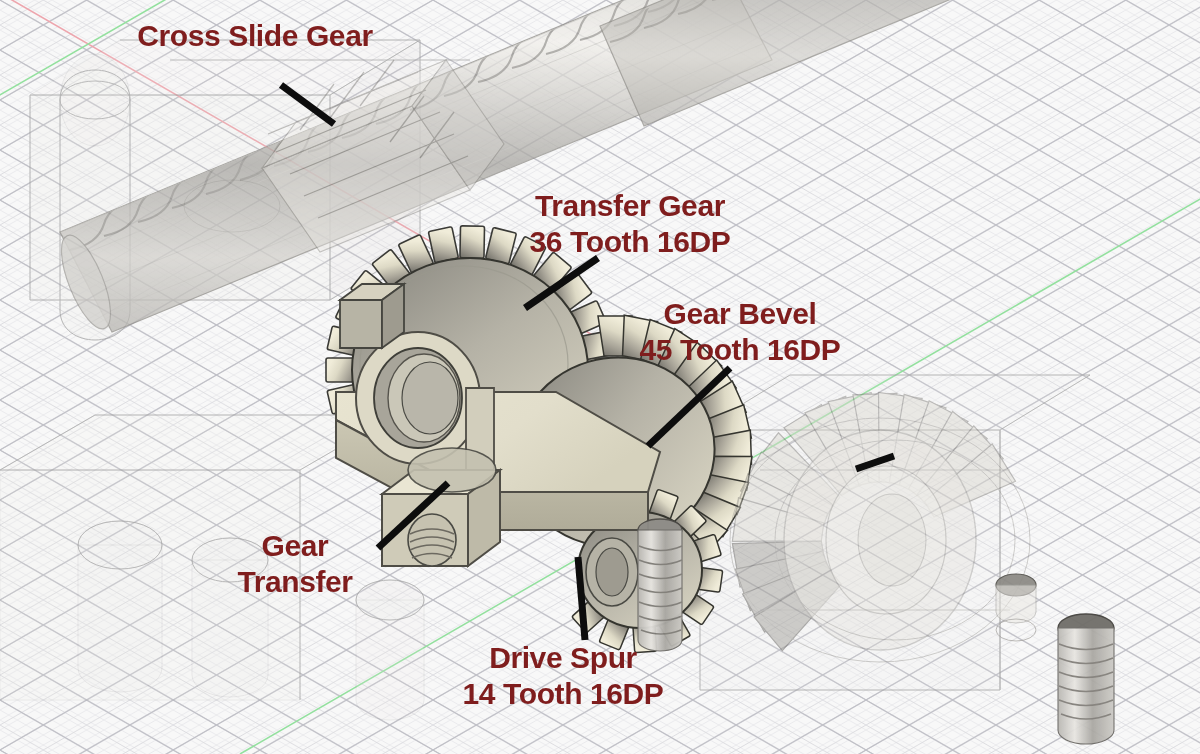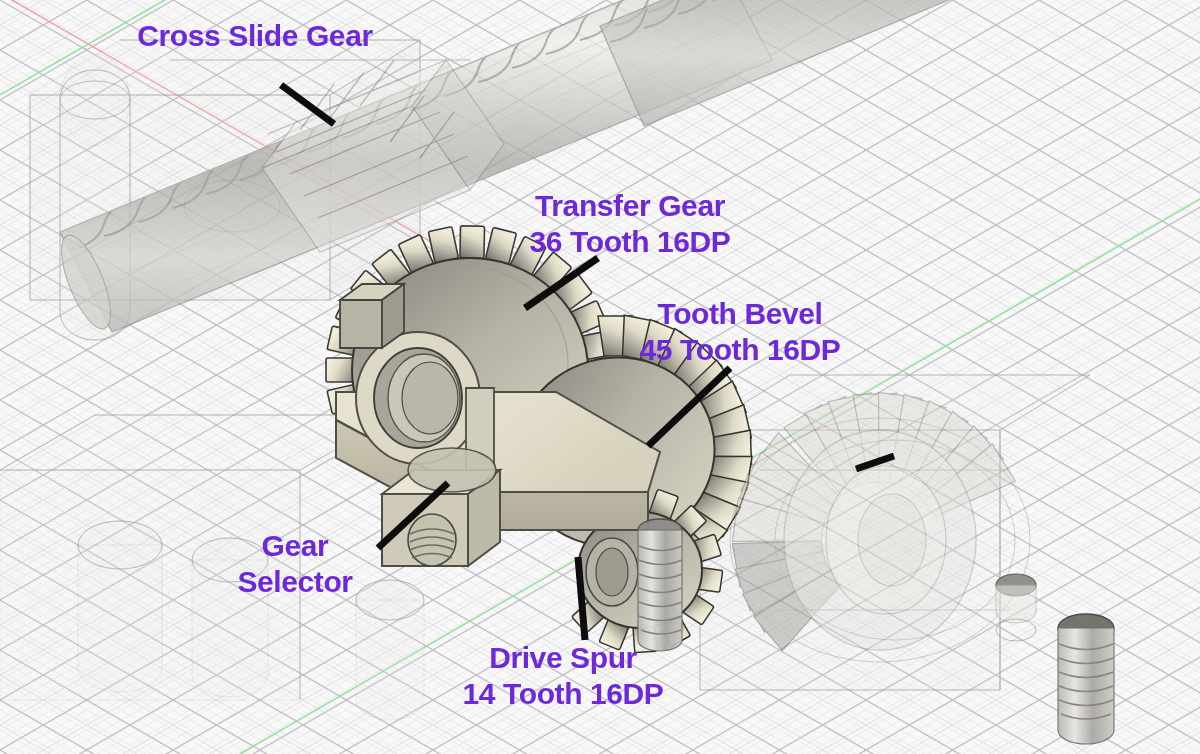--- a/index.html
+++ b/index.html
@@ -24,7 +24,7 @@
   
   .callout{
     position:absolute;
-    color:#6d28d9;
+    color:#7f1d1d;
     font-family:"Liberation Sans", sans-serif;
     font-weight:bold;
     font-size:30px;

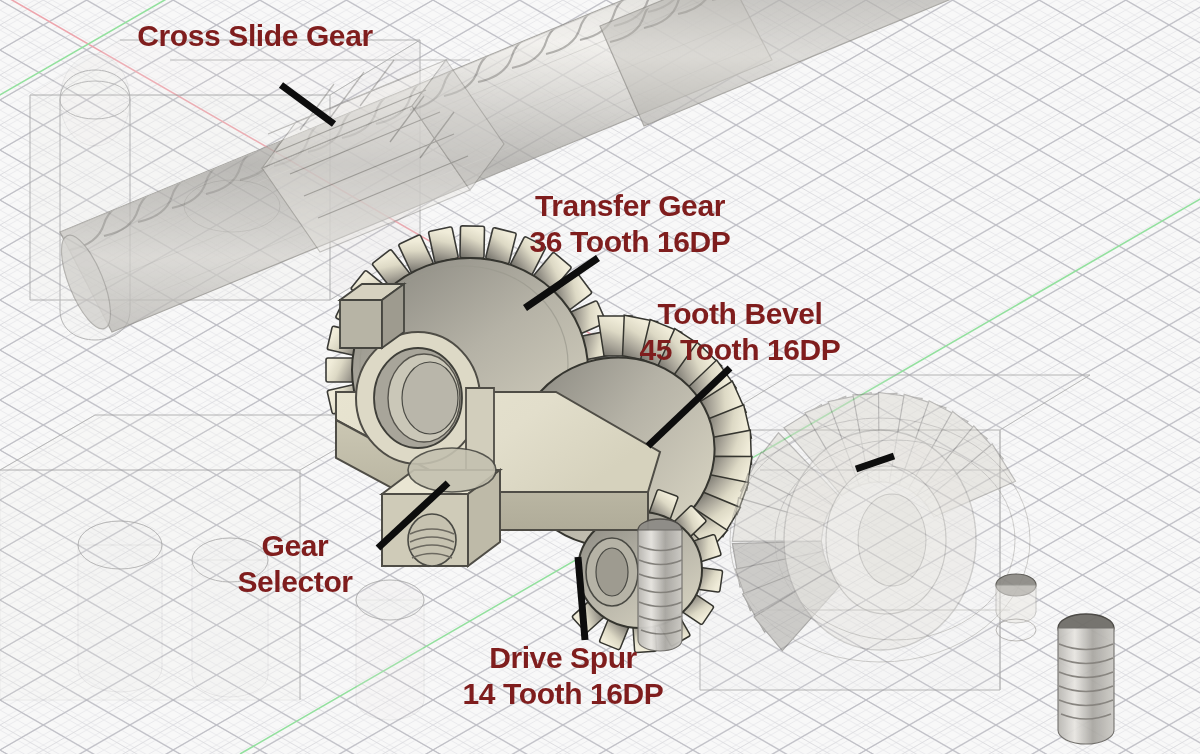--- a/index.html
+++ b/index.html
@@ -560,7 +560,7 @@
     </div>
 
     <div class="callout c-center" style="left:615px; top:296px; width:250px;">
-      <span class="l1">Tooth Bevel</span>
+      <span class="l1">Gear Bevel</span>
       <span class="l2">45 Tooth  16DP</span>
     </div>
 

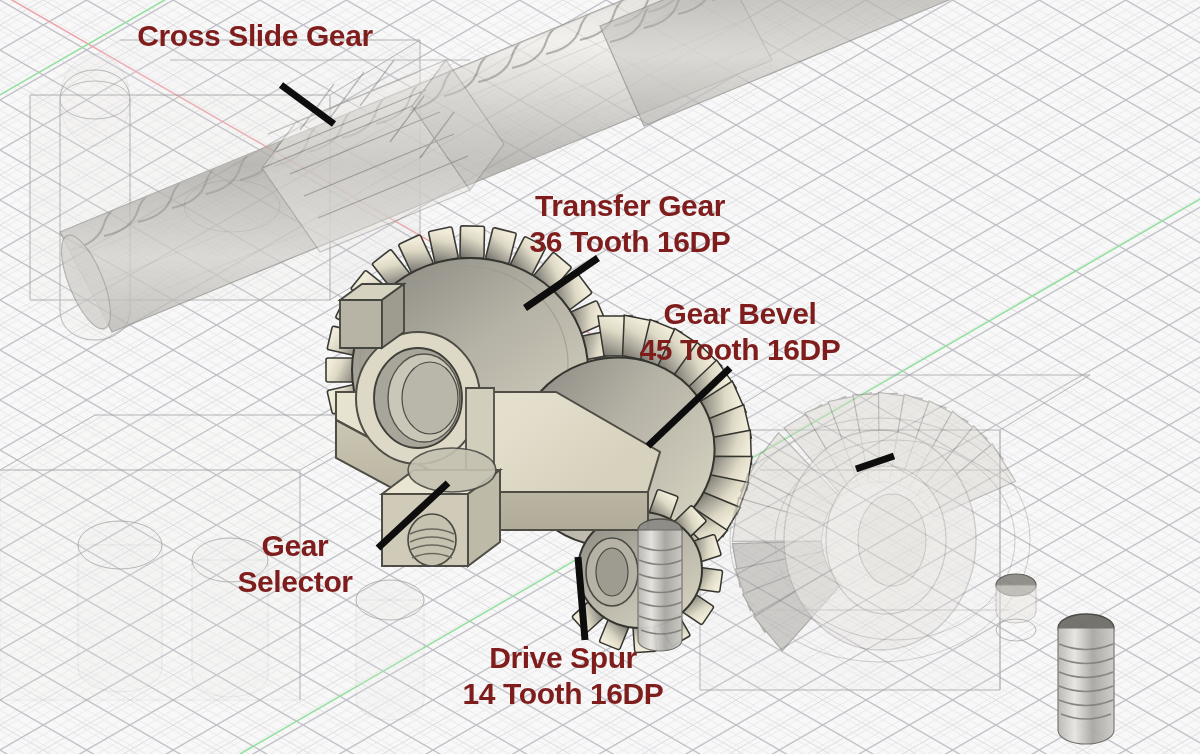--- a/index.html
+++ b/index.html
@@ -567,7 +567,7 @@
 
     <div class="callout c-right" style="left:200px; top:528px; width:190px;">
       <span class="l1">Gear</span>
-      <span class="l2">Selector</span>
+      <span class="l2">Transfer</span>
     </div>
 
     <div class="callout c-center" style="left:448px; top:640px; width:230px;">

